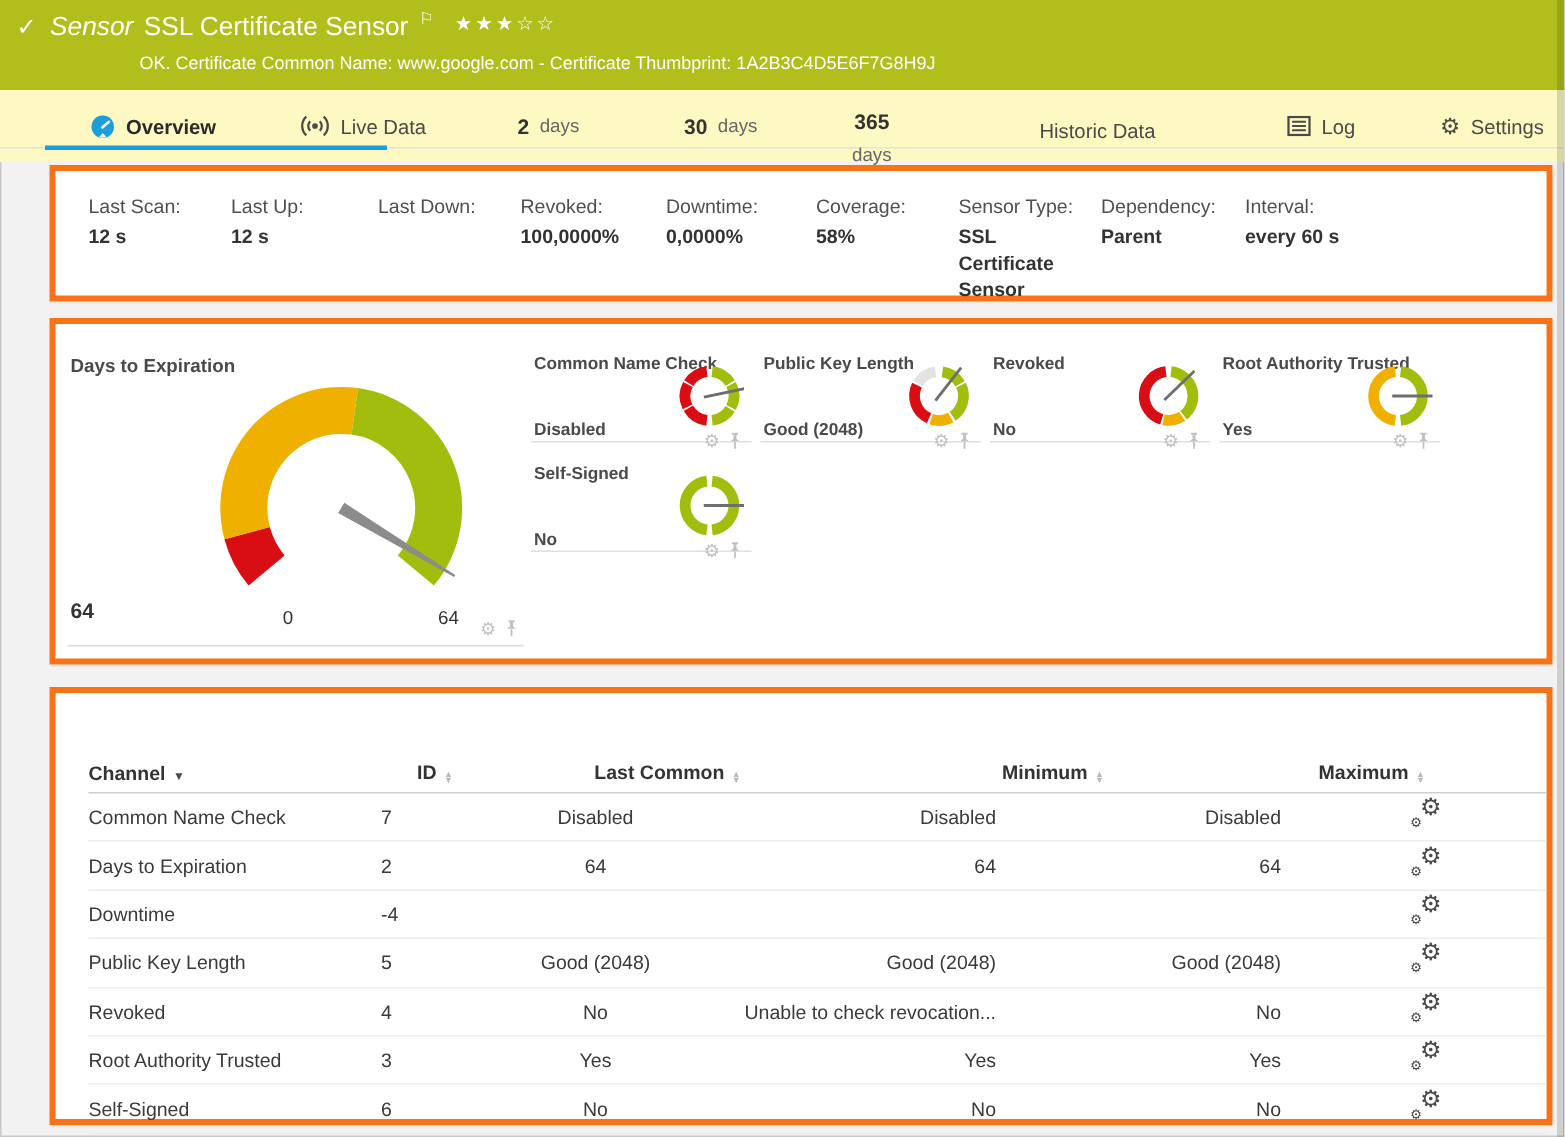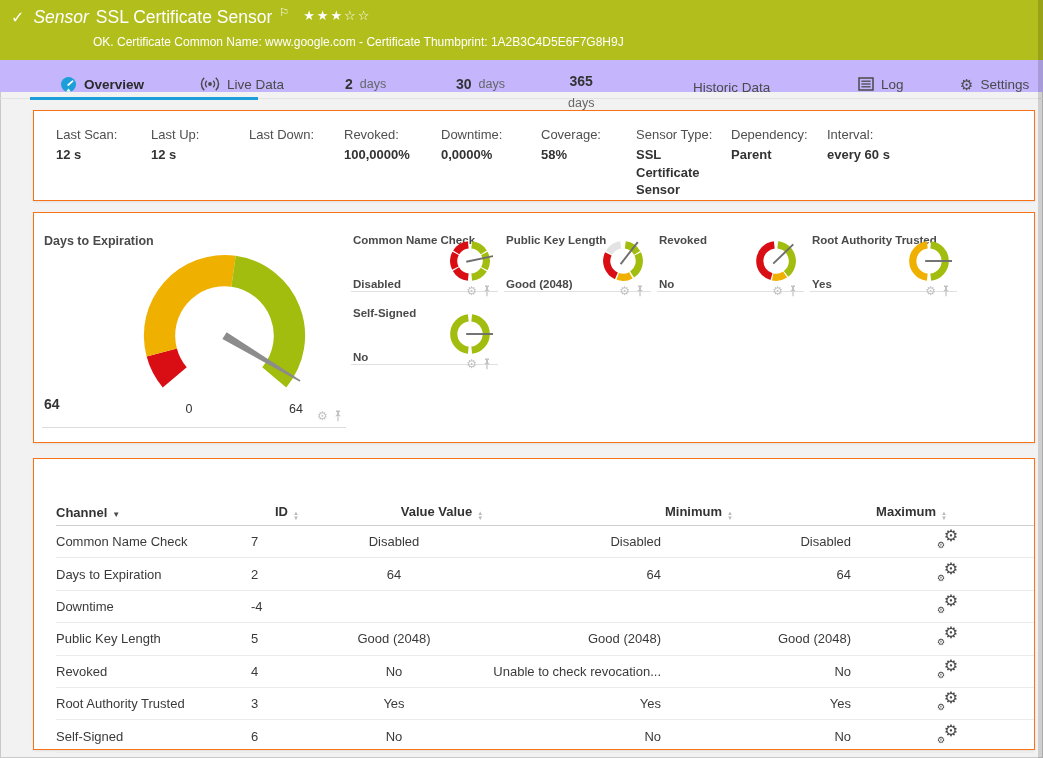--- a/index.html
+++ b/index.html
@@ -15,7 +15,7 @@
   .stars{font-size:13px;letter-spacing:2px;margin-left:14px;position:relative;top:-3px;}
   .subtitle{position:absolute;left:57px;top:35px;font-size:12px;margin-left:36px;}
   
-  .tabbar{position:absolute;left:0;top:60px;width:100%;height:32px;background:#c4b5fd;}
+  .tabbar{position:absolute;left:0;top:60px;width:100%;height:48px;background:#fef9c3;}
   .tab-hairline{position:absolute;left:0;top:38px;width:100%;height:1px;background:#e2e2e2;}
   .tab-underline{position:absolute;left:30px;top:37px;width:228px;height:3px;background:var(--accent-blue);}
   .tab{position:absolute;top:13px;height:22px;display:flex;align-items:center;gap:7px;font-size:13.5px;color:#4a4a4a;cursor:pointer;}

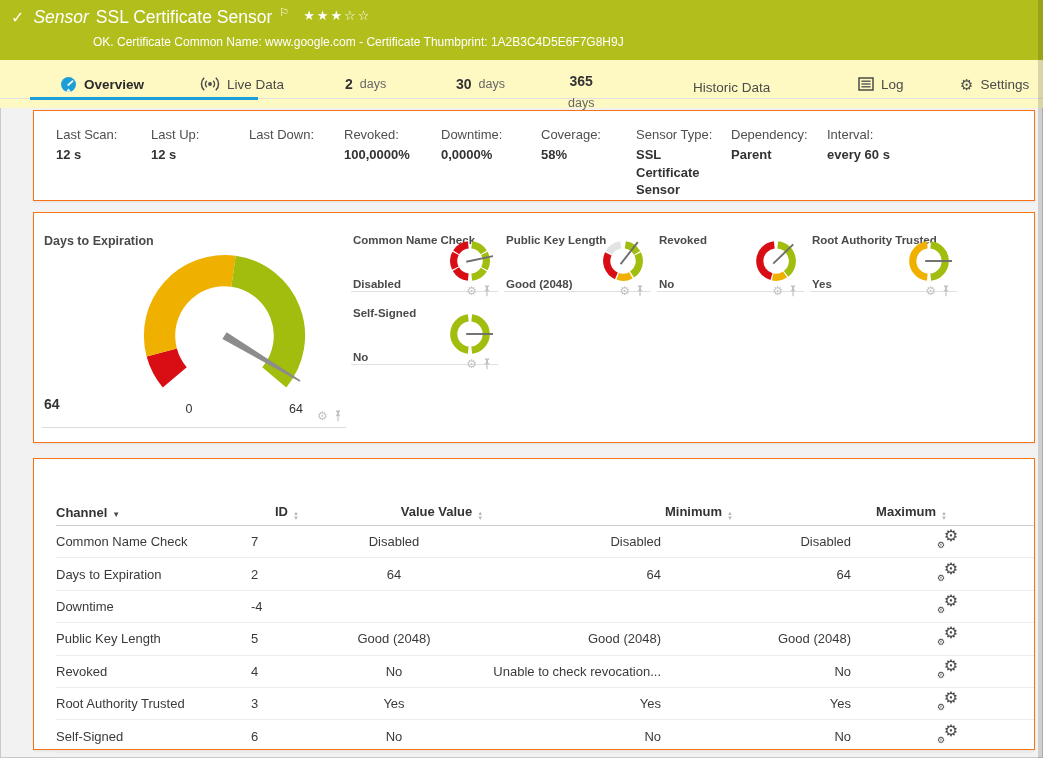--- a/index.html
+++ b/index.html
@@ -24,7 +24,7 @@
   .tab .unit{font-size:12.5px;color:#666;}
   .gear-glyph{font-size:15px;line-height:1;color:#4a4a4a;}
   
-  .card{position:absolute;left:33px;width:1002px;background:#fff;border:1px solid #f97316;
+  .card{position:absolute;left:33px;width:1002px;background:#fff;border:4px solid #f97316;
         box-shadow:0 1px 2px rgba(0,0,0,0.07);box-sizing:border-box;}
   
   .info-card{top:110px;height:91px;}

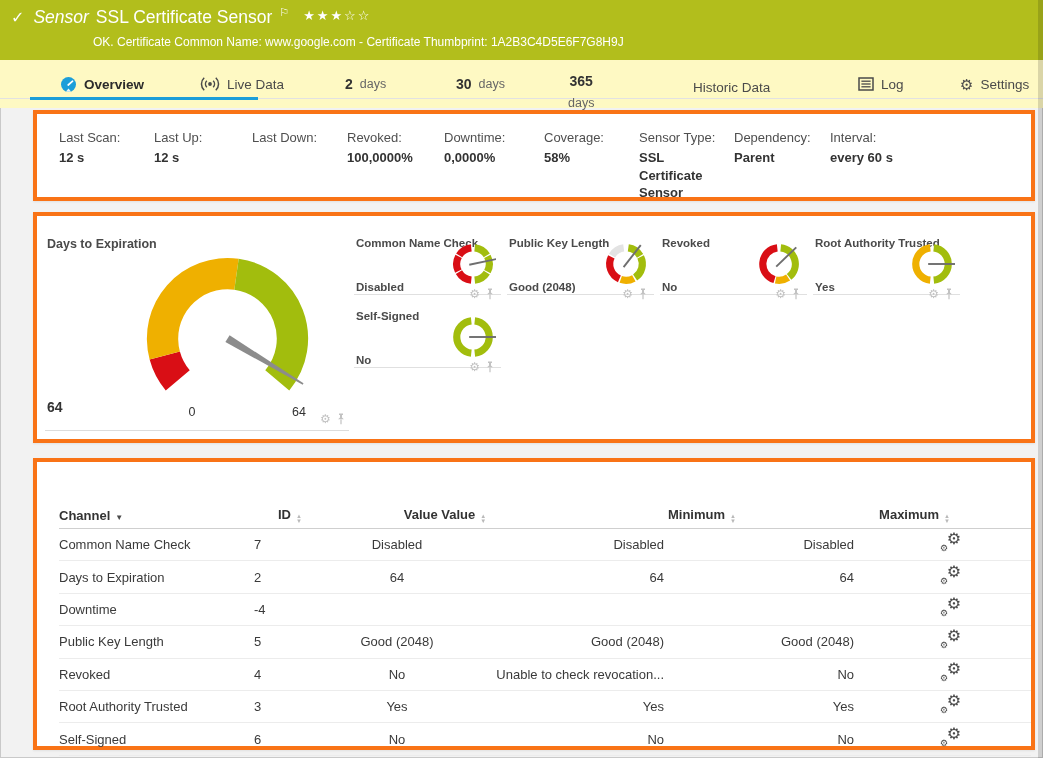--- a/index.html
+++ b/index.html
@@ -312,7 +312,7 @@
               <span>▲</span>
               <span>▼</span>
             </span></div>
-        <div class="c-last"><span>Value Value</span><span class="sorters">
+        <div class="c-last"><span>Last Common</span><span class="sorters">
               <span>▲</span>
               <span>▼</span>
             </span></div>

